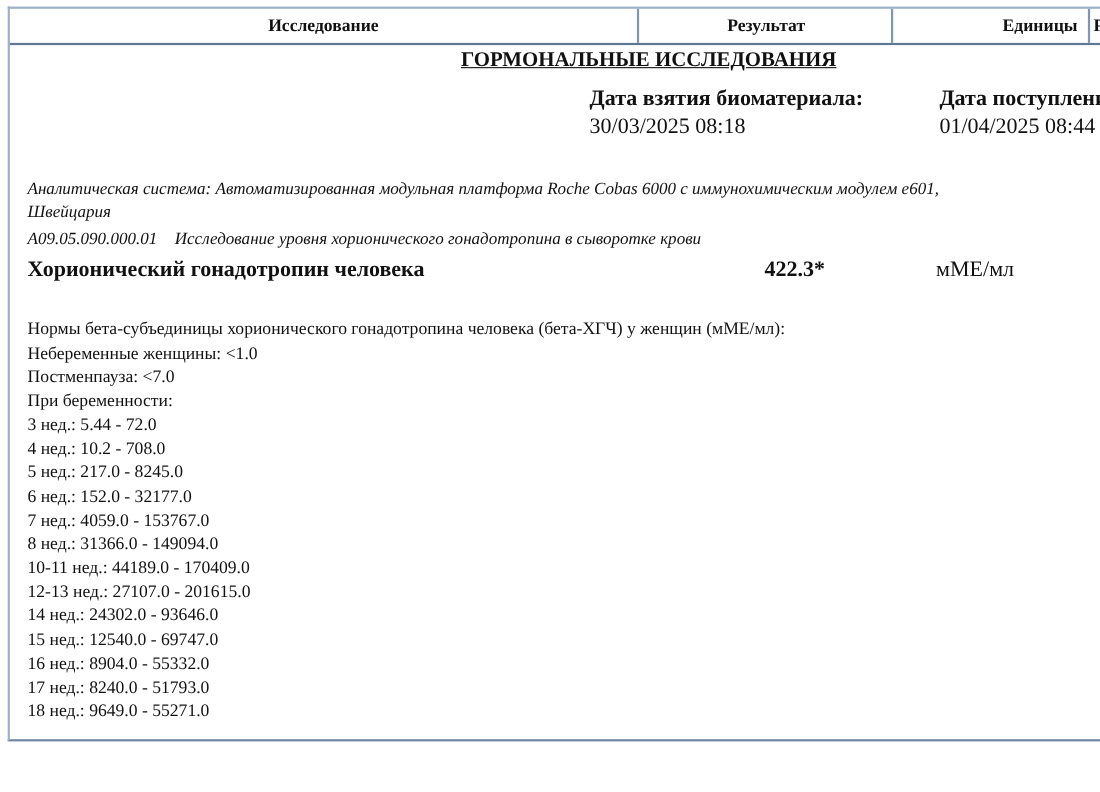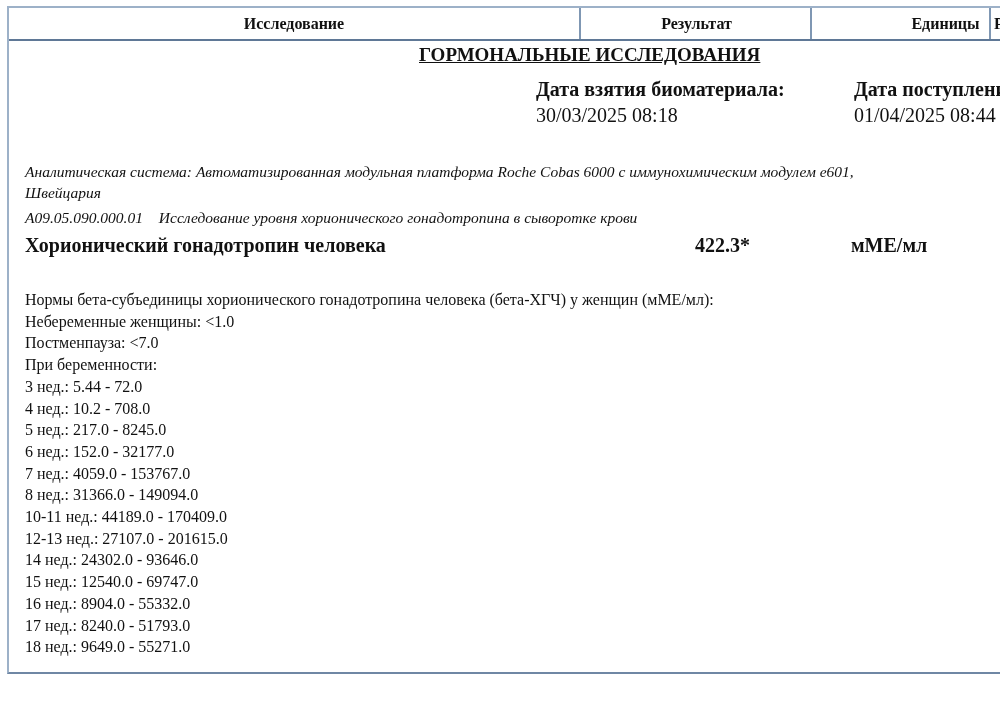--- a/index.html
+++ b/index.html
@@ -48,7 +48,7 @@
   .result-row { position: absolute; left: 16px; top: 226px; width: 990px; height: 28px; }
   .result-name { position: absolute; left: 0; top: 0; font-weight: bold; font-size: 20px; white-space: nowrap; }
   .result-value { position: absolute; left: 638px; top: 0; font-weight: bold; font-size: 20px; margin-left: 32px; }
-  .result-units { position: absolute; left: 826px; top: 0; font-weight: bold; font-size: 20px; text-align: center; }
+  .result-units { position: absolute; left: 826px; top: 0; font-weight: normal; font-size: 20px; text-align: center; }
 
   .norms {
     position: absolute; left: 16px; top: 281px; font-size: 16px; line-height: 21.7px;

